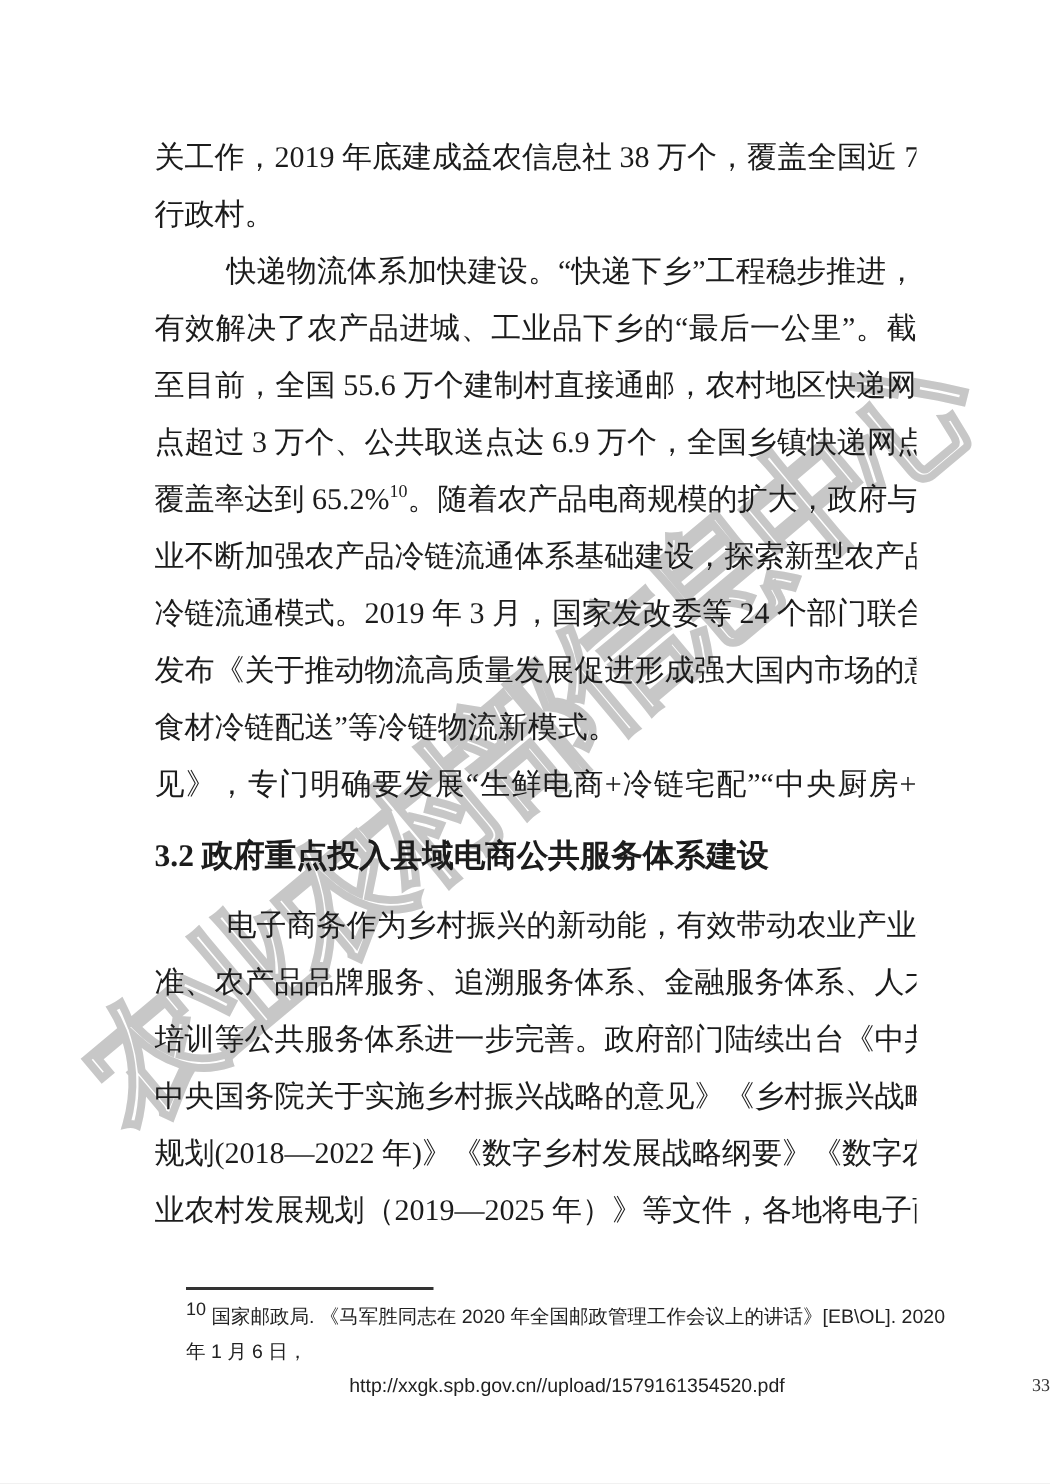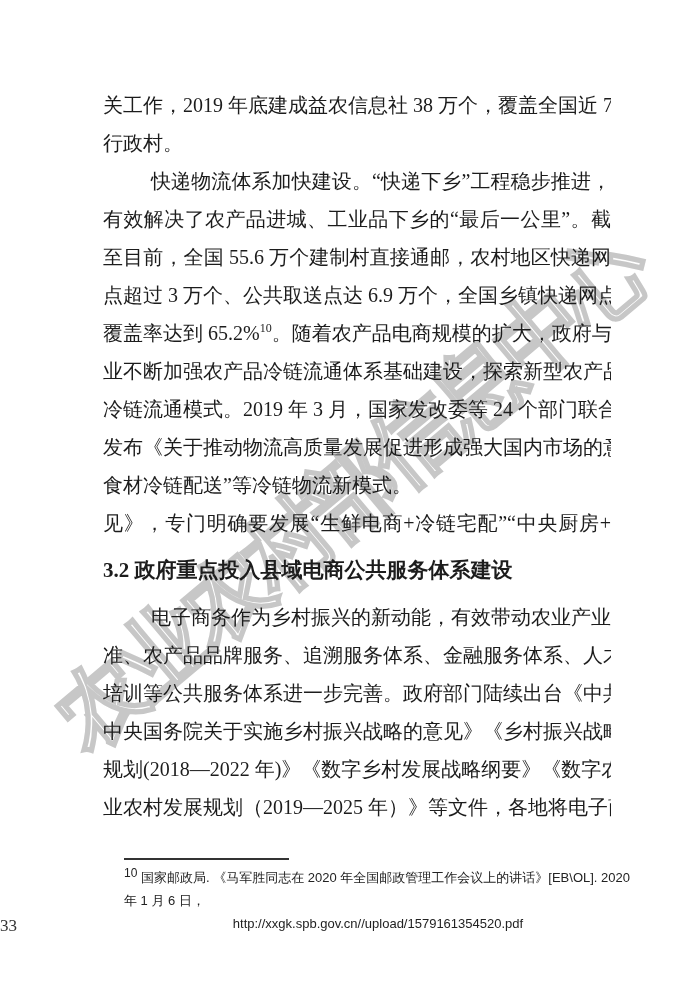--- a/index.html
+++ b/index.html
@@ -96,8 +96,8 @@
     left: 0;
     top: 916px;
     width: 700px;
-    text-align: left;
-    font-size: 17px;
+    text-align: right;
+    font-size: 12px;
     color: #333333;
     z-index: 1;
   }

